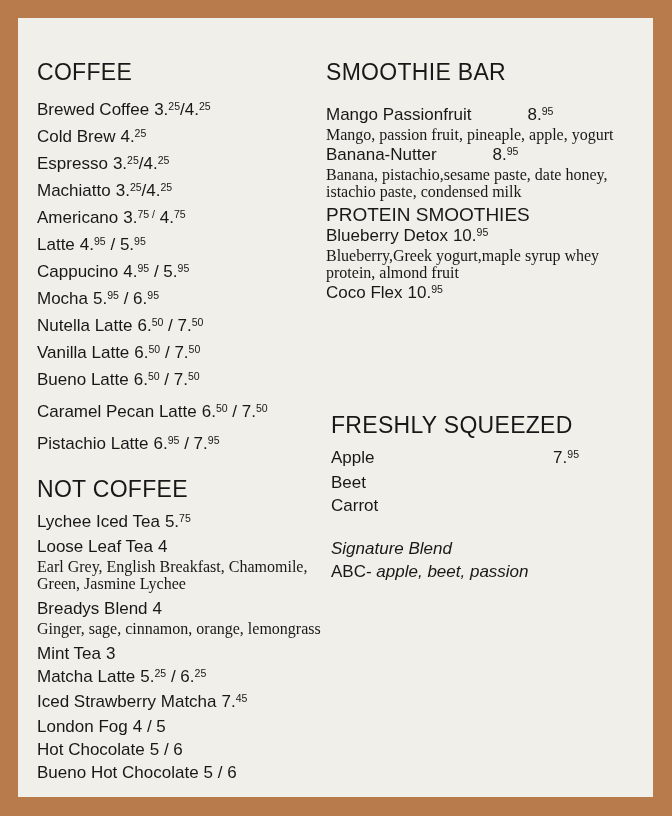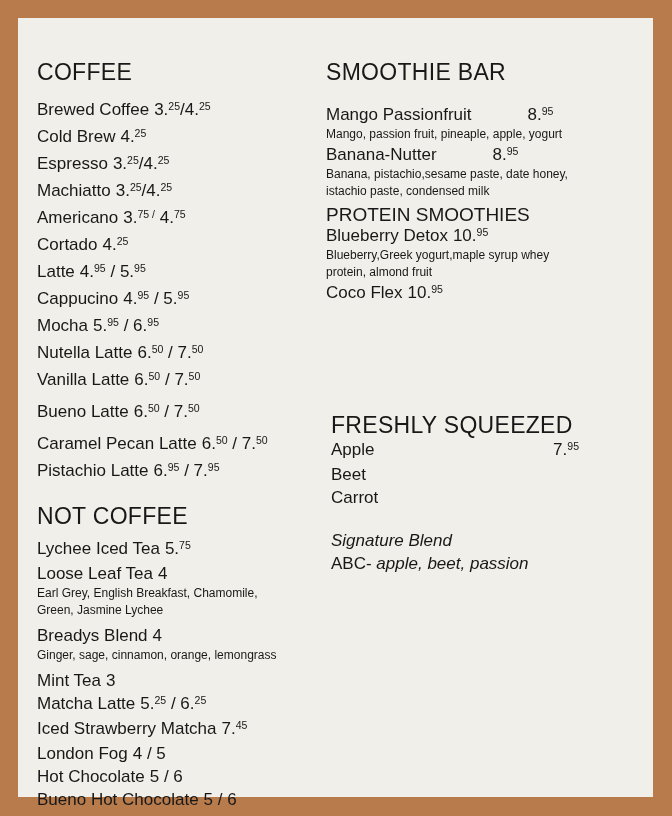--- a/index.html
+++ b/index.html
@@ -30,8 +30,8 @@
   .price { margin-left:5px; }
   .sup { font-size:0.62em; position:relative; top:-0.45em; }
   .desc {
-    font-family:Liberation Sans, sans-serif;
-    font-size:12px; line-height:17px; margin-bottom:5px;
+    font-family:Liberation Serif, serif;
+    font-size:16px; line-height:17px; margin-bottom:5px;
   }
 
   .section-not-coffee h2 { margin-top:18px; margin-bottom:8px; }

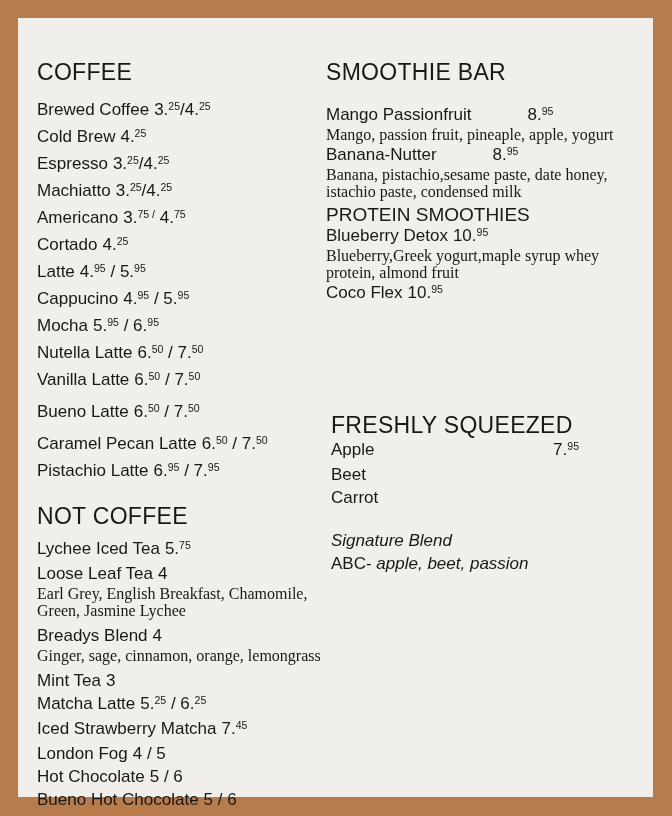--- a/index.html
+++ b/index.html
@@ -69,7 +69,6 @@
         <div class="item"><span class="iname">Espresso</span><span class="price"><span>3.</span><span class="sup">25</span><span>/4.</span><span class="sup">25</span></span></div>
         <div class="item"><span class="iname">Machiatto</span><span class="price"><span>3.</span><span class="sup">25</span><span>/4.</span><span class="sup">25</span></span></div>
         <div class="item"><span class="iname">Americano</span><span class="price"><span>3.</span><span class="sup">75 /</span><span> 4.</span><span class="sup">75</span></span></div>
-        <div class="item"><span class="iname">Cortado</span><span class="price"><span>4.</span><span class="sup">25</span></span></div>
         <div class="item"><span class="iname">Latte</span><span class="price"><span>4.</span><span class="sup">95</span><span> / 5.</span><span class="sup">95</span></span></div>
         <div class="item"><span class="iname">Cappucino</span><span class="price"><span>4.</span><span class="sup">95</span><span> / 5.</span><span class="sup">95</span></span></div>
         <div class="item"><span class="iname">Mocha</span><span class="price"><span>5.</span><span class="sup">95</span><span> / 6.</span><span class="sup">95</span></span></div>

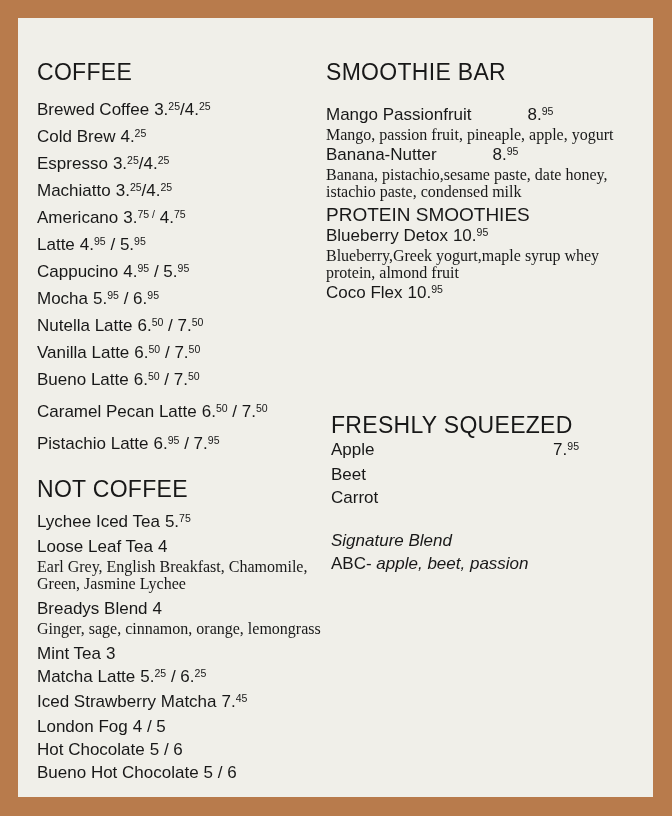--- a/index.html
+++ b/index.html
@@ -48,7 +48,7 @@
   .section-protein-smoothies { margin-top:4px; }
 
   .section-freshly-squeezed { margin-top:108px; margin-left:5px; }
-  .section-freshly-squeezed h2 { margin-bottom:0; }
+  .section-freshly-squeezed h2 { margin-bottom:8px; }
   .section-freshly-squeezed .item {
     line-height:23px; display:flex; justify-content:space-between; width:248px;
   }

